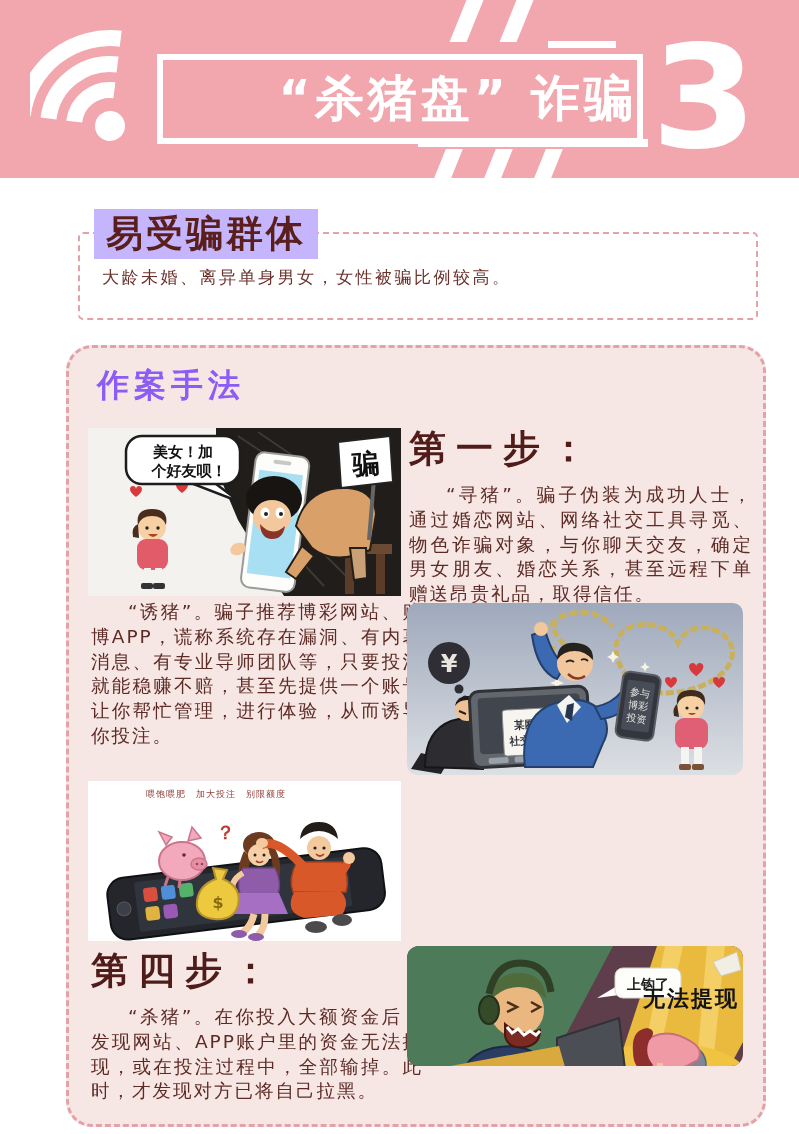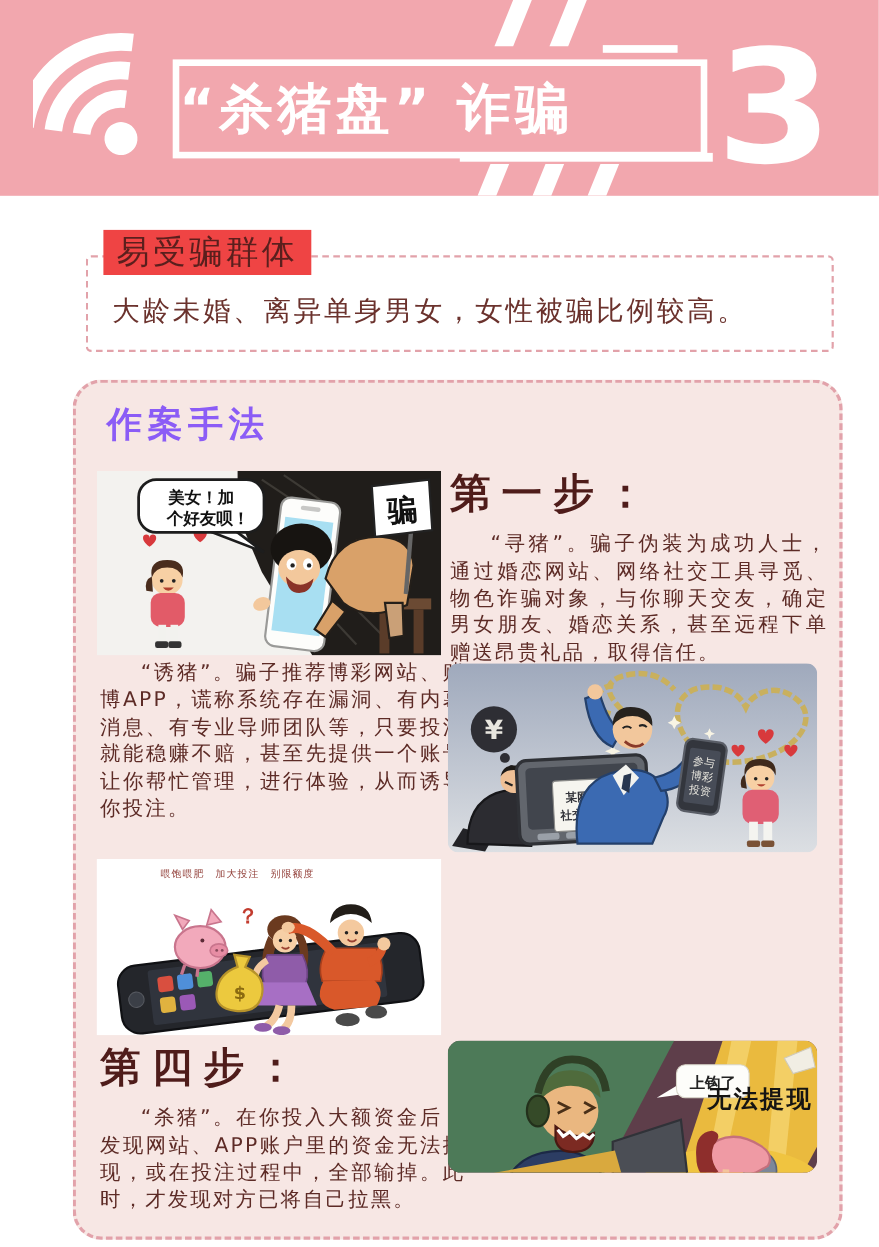--- a/index.html
+++ b/index.html
@@ -11,7 +11,7 @@
   .banner{position:absolute;left:0;top:0;width:799px;height:178px;background:#f2a7ae;overflow:hidden;}
   .wifi{position:absolute;left:30px;top:8px;}
   .title-box{position:absolute;left:157px;top:54px;width:486px;height:90px;border:6px solid #fff;
-             box-sizing:border-box;display:flex;align-items:center;justify-content:flex-start;}
+             box-sizing:border-box;display:flex;align-items:center;justify-content:flex-end;}
   .title-box span{font-size:49px;font-weight:900;color:#fff;letter-spacing:4px;white-space:nowrap;}
   .num3{position:absolute;right:42px;top:22px;font-size:152px;line-height:1;font-weight:900;color:#fff;
         transform:scaleY(.94);}

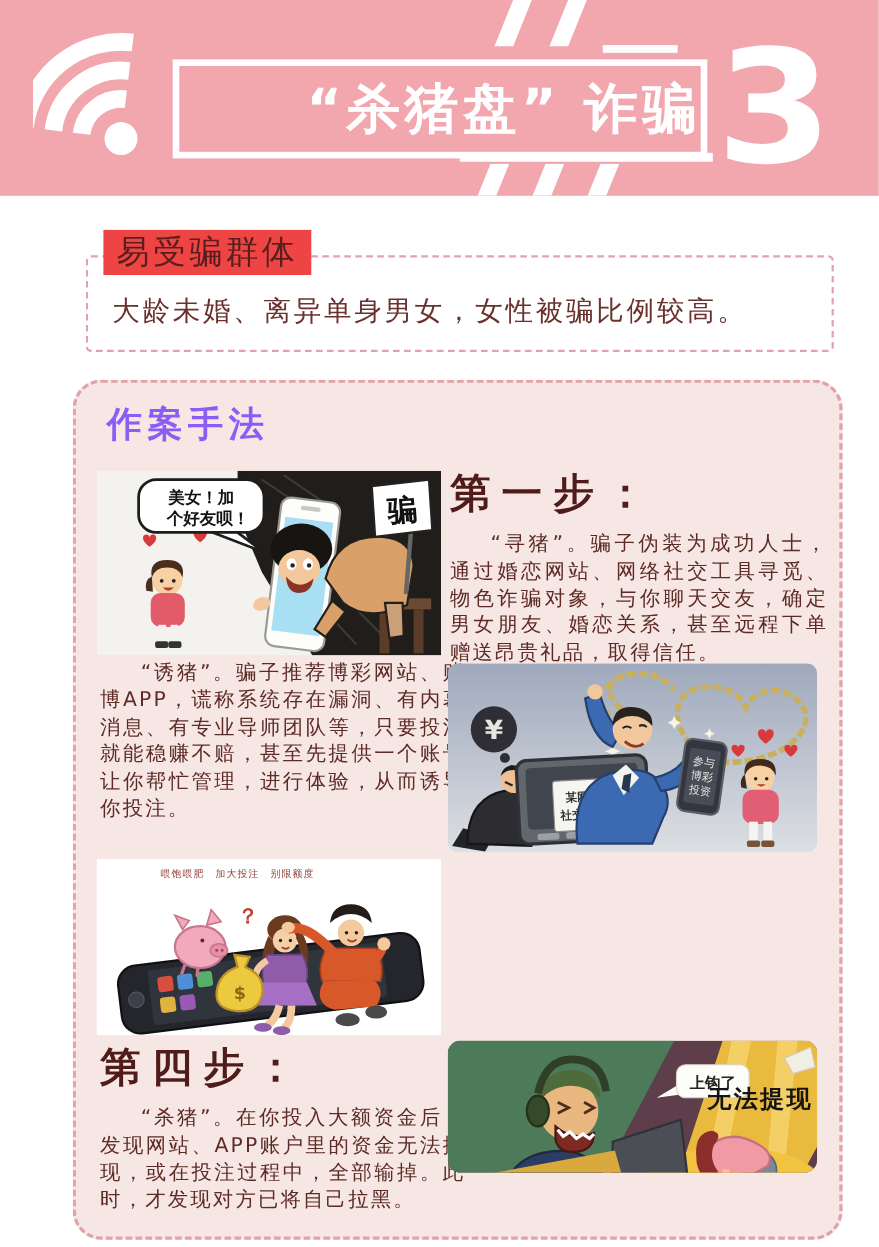--- a/index.html
+++ b/index.html
@@ -28,8 +28,8 @@
   
   .victims{position:absolute;left:78px;top:232px;width:680px;height:88px;
            border:2px dashed #e2a2aa;border-radius:5px;box-sizing:border-box;}
-  .v-title{position:absolute;left:14px;top:-25px;margin:0;background:#ef4444;padding:0 12px;
-           font-size:30px;font-weight:400;color:#5a1f1d;letter-spacing:3px;}
+  .v-title{position:absolute;left:14px;top:-25px;margin:0;background:#c4b5fd;padding:0 12px;
+           font-size:37px;font-weight:700;color:#5a1f1d;letter-spacing:3px;}
   .v-body{margin:0;padding:32px 18px 0 22px;font-size:25px;color:#6b322d;letter-spacing:2.5px;}
 
   

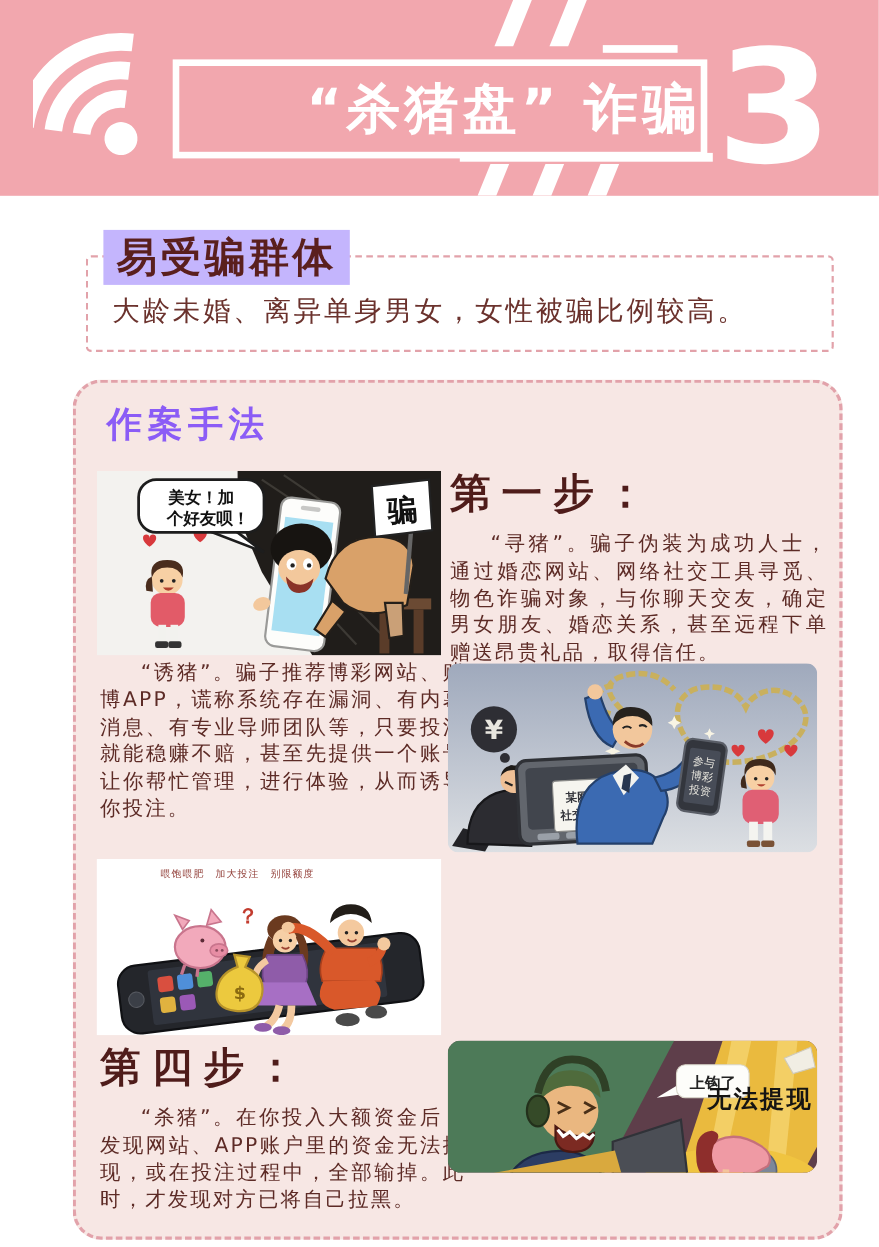--- a/index.html
+++ b/index.html
@@ -30,7 +30,7 @@
            border:2px dashed #e2a2aa;border-radius:5px;box-sizing:border-box;}
   .v-title{position:absolute;left:14px;top:-25px;margin:0;background:#c4b5fd;padding:0 12px;
            font-size:37px;font-weight:700;color:#5a1f1d;letter-spacing:3px;}
-  .v-body{margin:0;padding:32px 18px 0 22px;font-size:25px;color:#6b322d;letter-spacing:2.5px;}
+  .v-body{margin:0;padding:32px 18px 0 22px;font-size:17px;color:#6b322d;letter-spacing:2.5px;}
 
   
   .methods{position:absolute;left:66px;top:345px;width:700px;height:782px;background:#f7e7e4;

